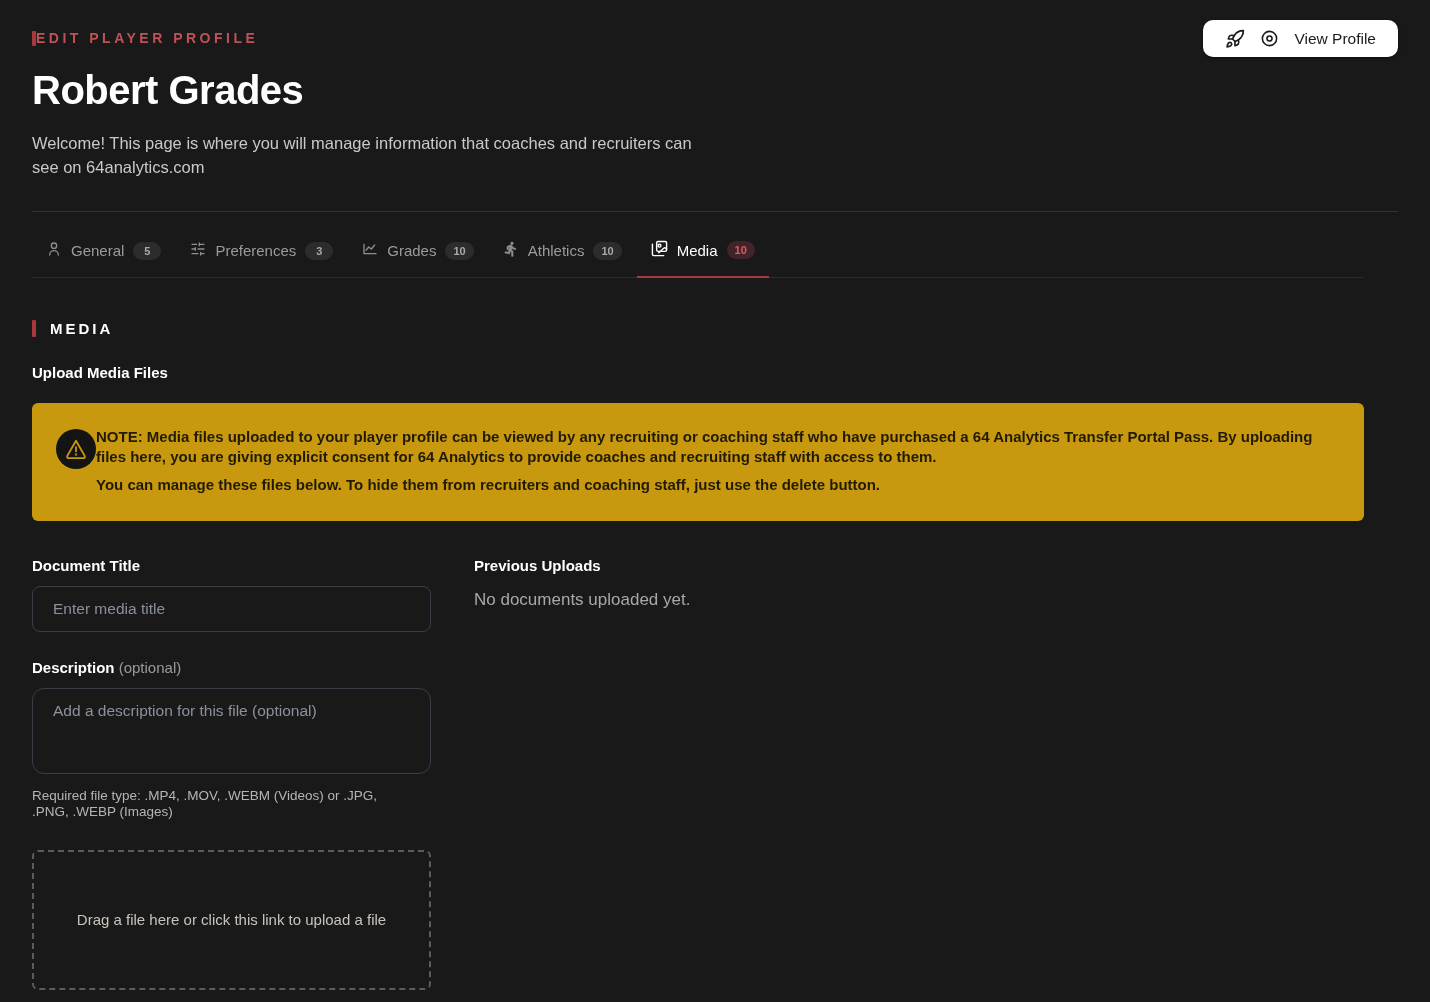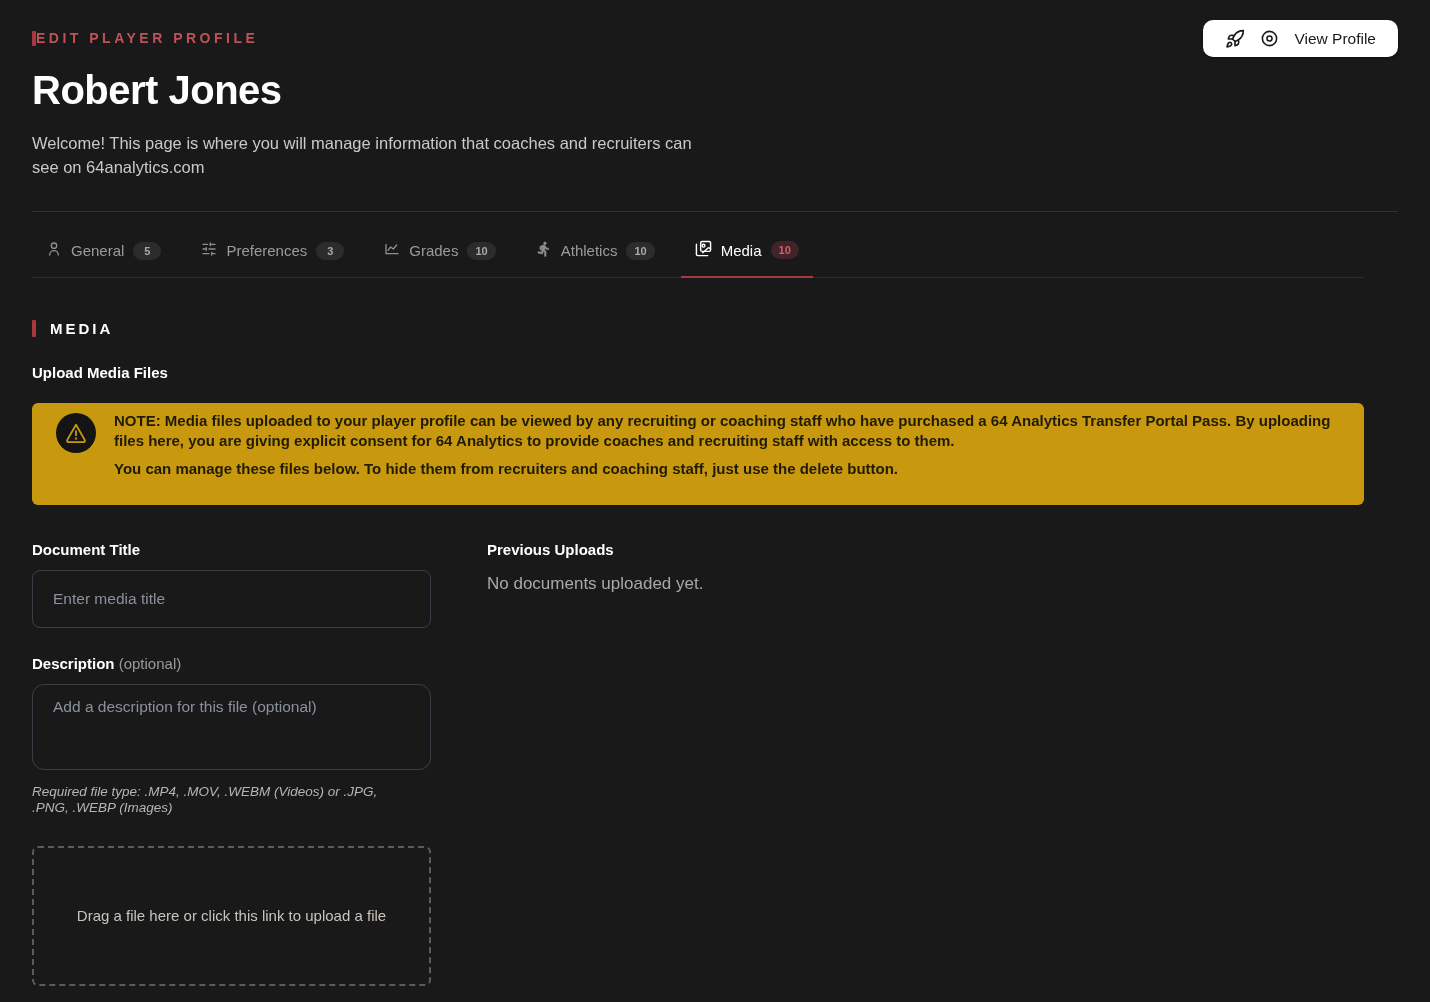--- a/index.html
+++ b/index.html
@@ -152,7 +152,7 @@
     </button>
   </div>
 
-  <h1 class="page-title">Robert Jones</h1>
+  <h1 class="page-title">Robert Grades</h1>
   <p class="subtitle">Welcome! This page is where you will manage information that coaches and recruiters can see on 64analytics.com</p>
 
   <hr class="divider">

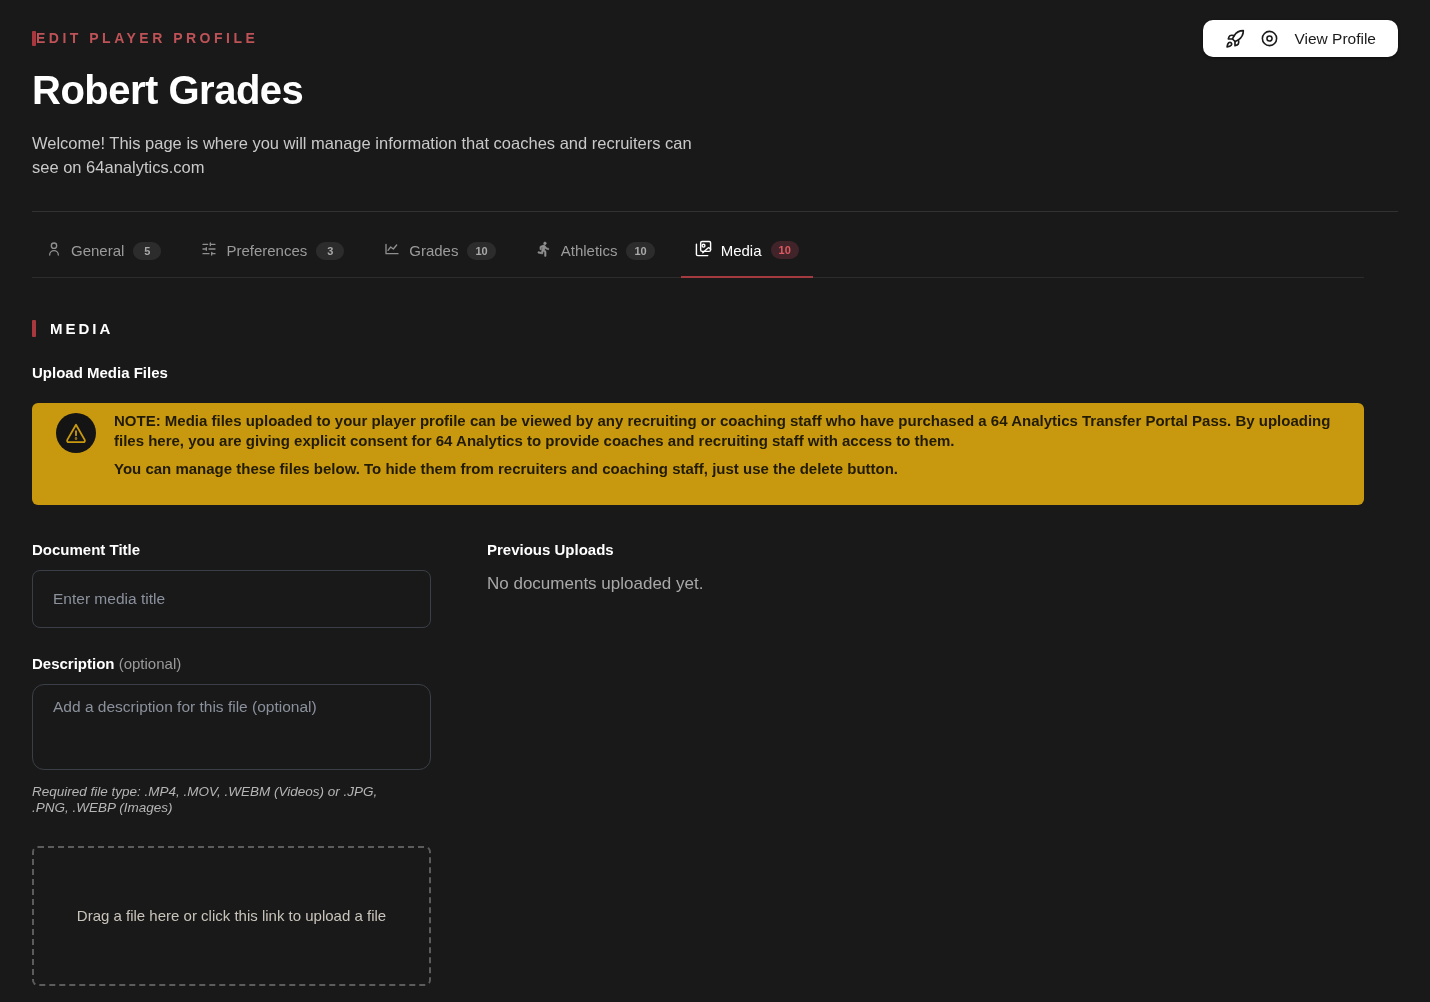--- a/index.html
+++ b/index.html
@@ -44,7 +44,7 @@
   
   .tabs {
     margin-top:22px;
-    display:flex; align-items:flex-end; gap:12px;
+    display:flex; align-items:flex-end; gap:1px;
     border-bottom:1px solid #2c2c2c;
     width:1332px;
   }

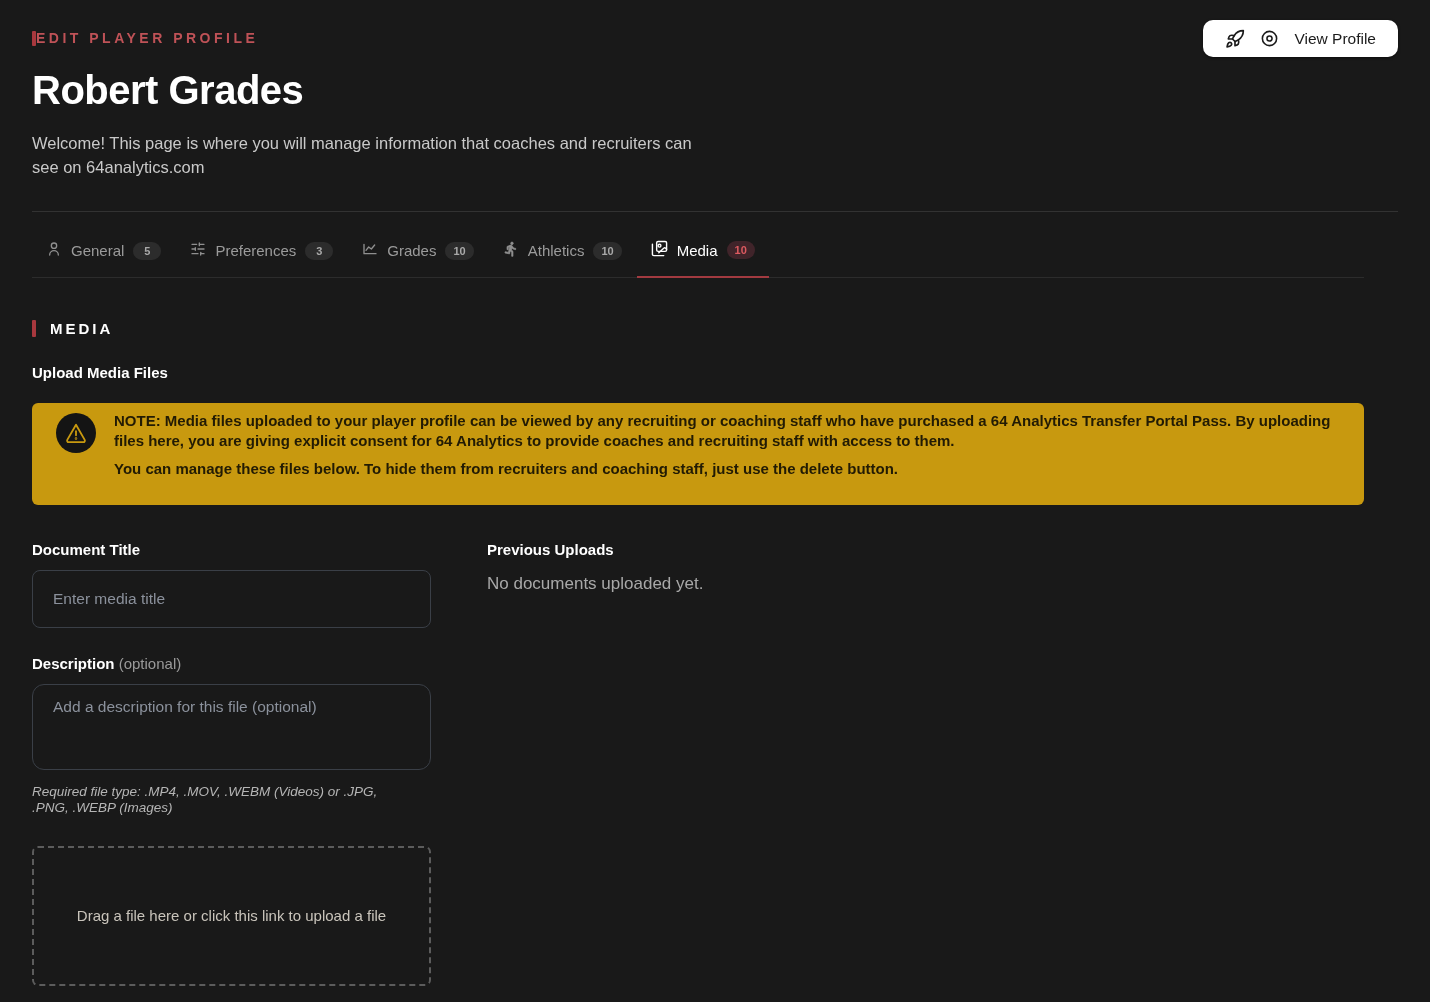--- a/index.html
+++ b/index.html
@@ -78,8 +78,8 @@
   .note-box {
     margin-top:22px; width:1332px;
     background:#c8990f; border-radius:6px;
-    padding:8px 24px 26px 24px;
-    display:flex; gap:18px; align-items:flex-start;
+    padding:24px 24px 26px 24px;
+    display:flex; align-items:flex-start;
   }
   .warn-circle {
     flex:0 0 40px; width:40px; height:40px; border-radius:50%;

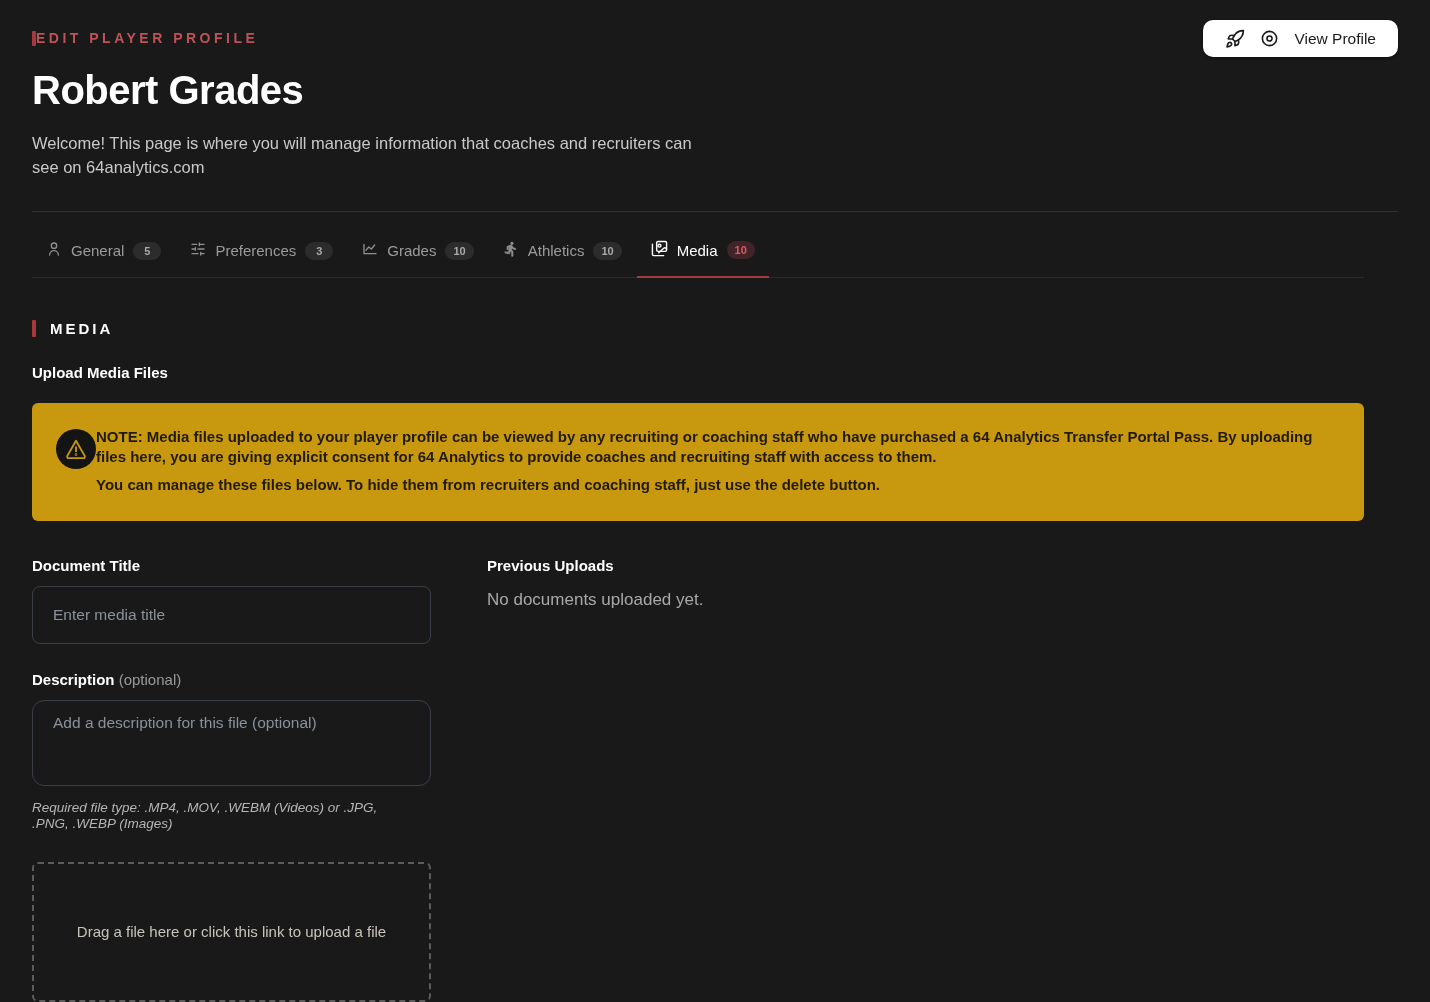--- a/index.html
+++ b/index.html
@@ -90,7 +90,7 @@
   .note-text p + p { margin-top:8px; }
 
   
-  .columns { margin-top:36px; display:flex; gap:56px; }
+  .columns { margin-top:36px; display:flex; gap:43px; }
   .col-form { width:399px; }
   .field-label { font-size:15px; font-weight:bold; color:#ffffff; }
   .field-label .optional { color:#9a9a9a; font-weight:normal; }

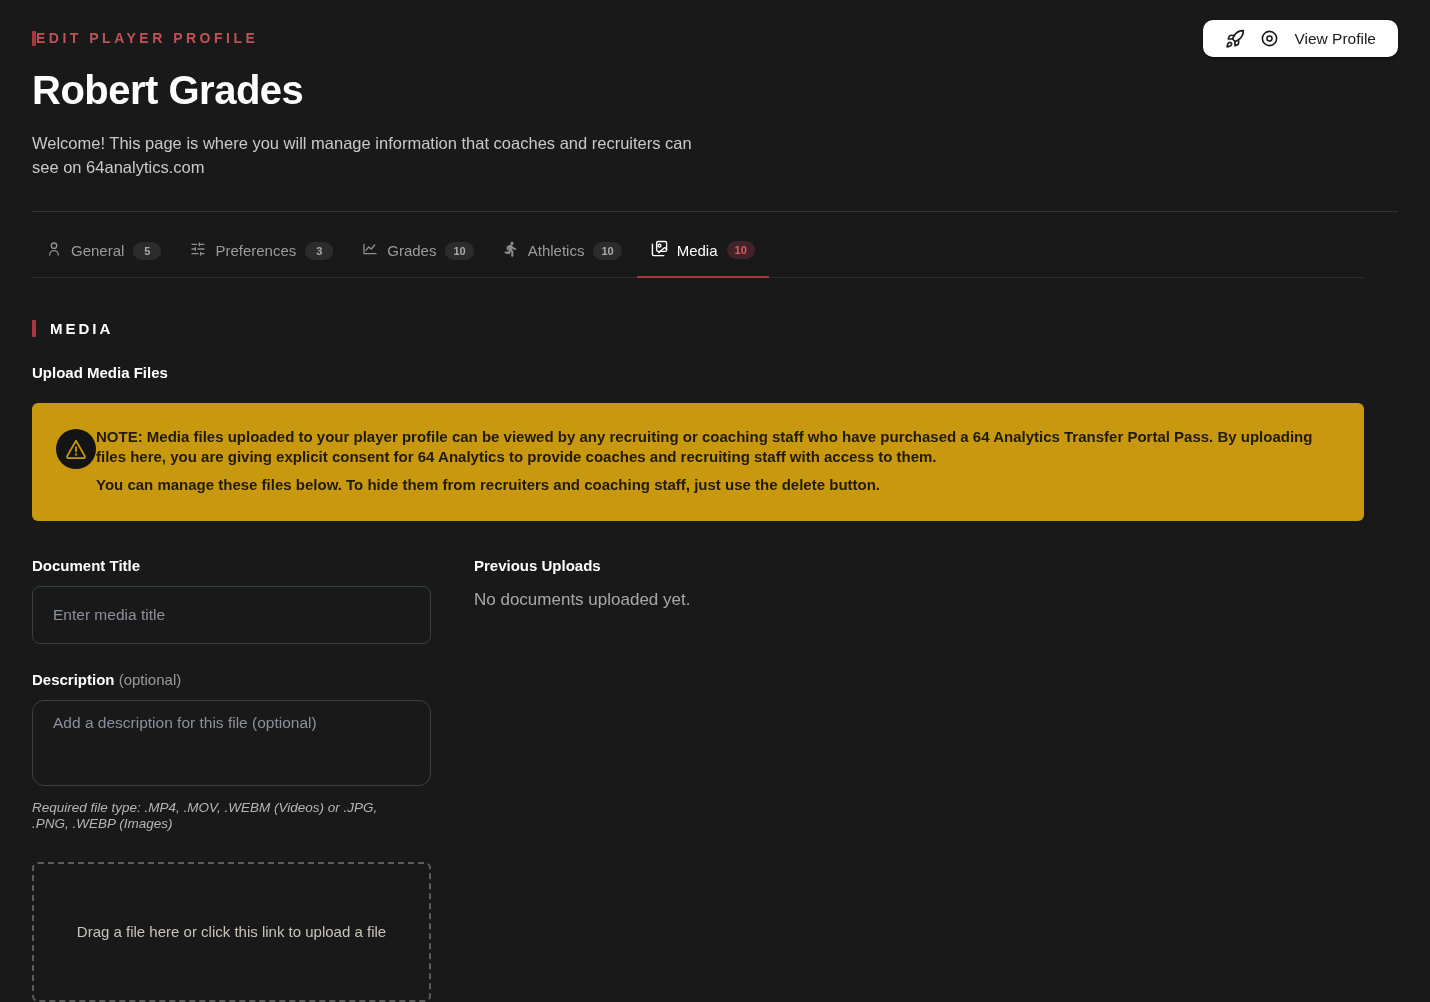--- a/index.html
+++ b/index.html
@@ -95,7 +95,7 @@
   .field-label { font-size:15px; font-weight:bold; color:#ffffff; }
   .field-label .optional { color:#9a9a9a; font-weight:normal; }
   .text-input {
-    margin-top:12px; width:399px; height:58px;
+    margin-top:12px; width:399px; height:46px;
     background:transparent; border:1px solid #3a3f47; border-radius:8px;
     padding:0 20px; font-size:15.5px; color:#e8e8e8;
     font-family:"Liberation Sans", sans-serif; outline:none;

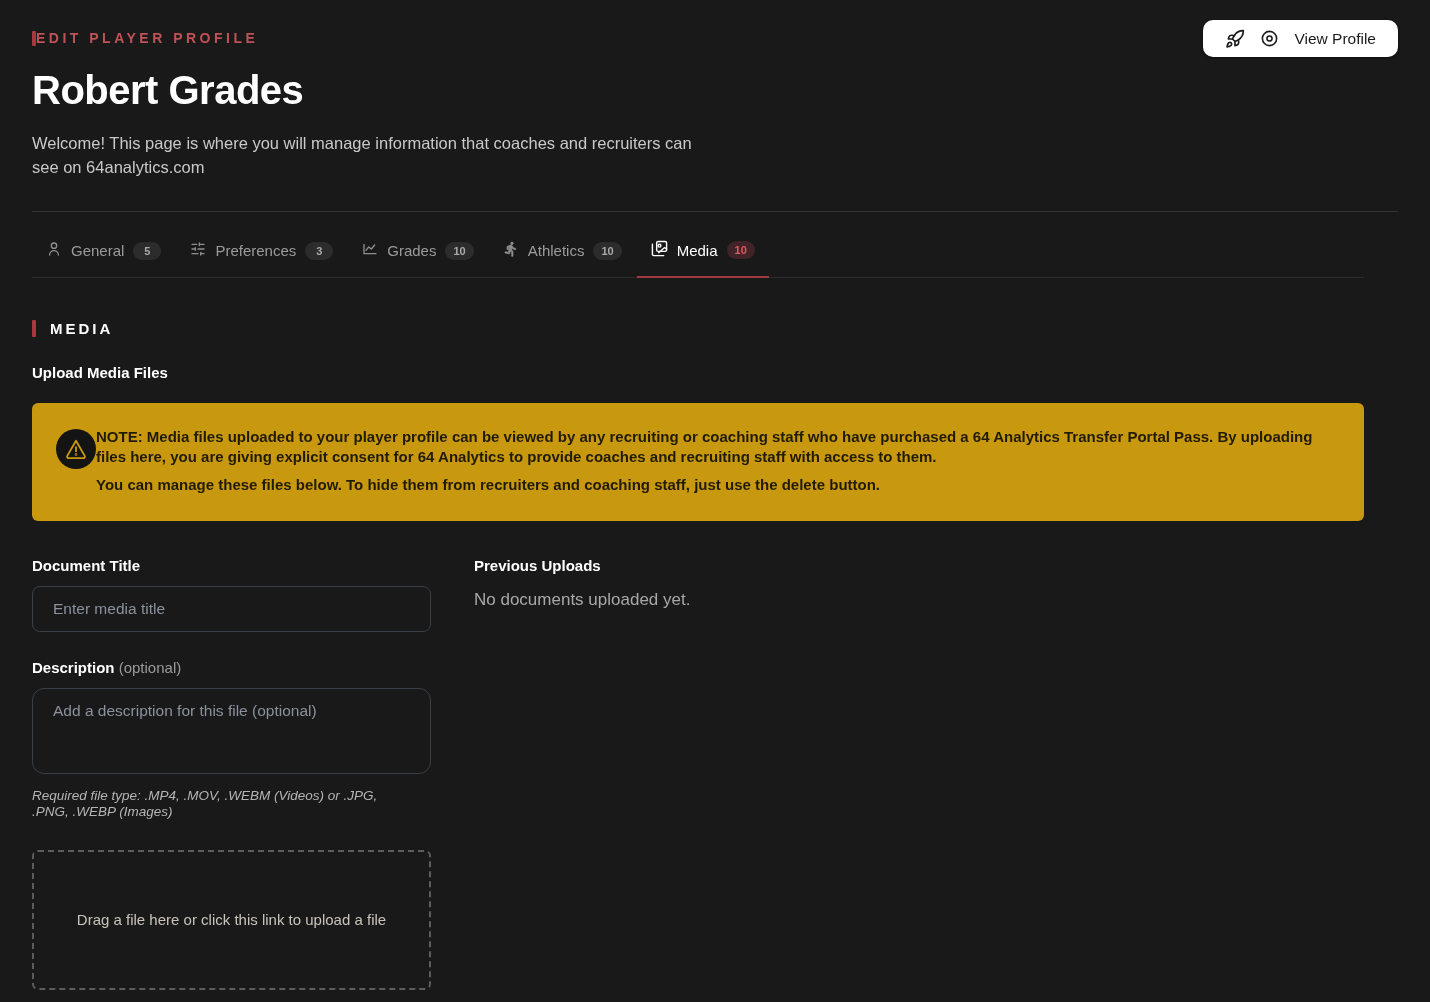--- a/index.html
+++ b/index.html
@@ -108,7 +108,7 @@
     padding:13px 20px; font-size:15.5px; color:#e8e8e8;
     font-family:"Liberation Sans", sans-serif; outline:none; resize:none;
   }
-  .filetype-note { margin-top:10px; font-size:13.5px; color:#b5b5b5; line-height:16px; max-width:370px;font-style:italic; }
+  .filetype-note { margin-top:10px; font-size:13.5px; color:#b5b5b5; line-height:16px; max-width:370px; }
   .dropzone {
     margin-top:30px; width:399px; height:140px;
     border:2px dashed #5c5c5c; border-radius:6px;

